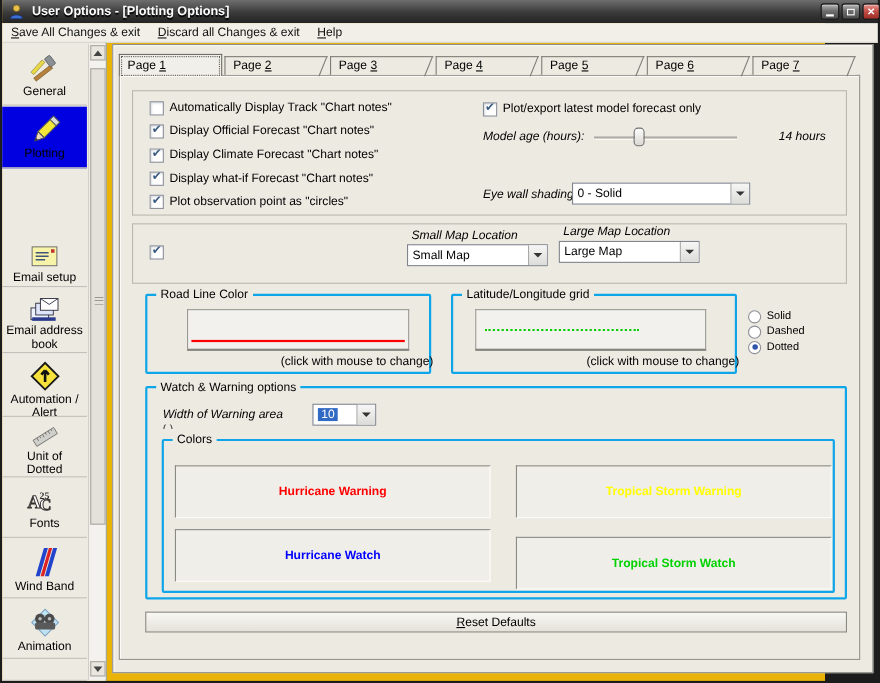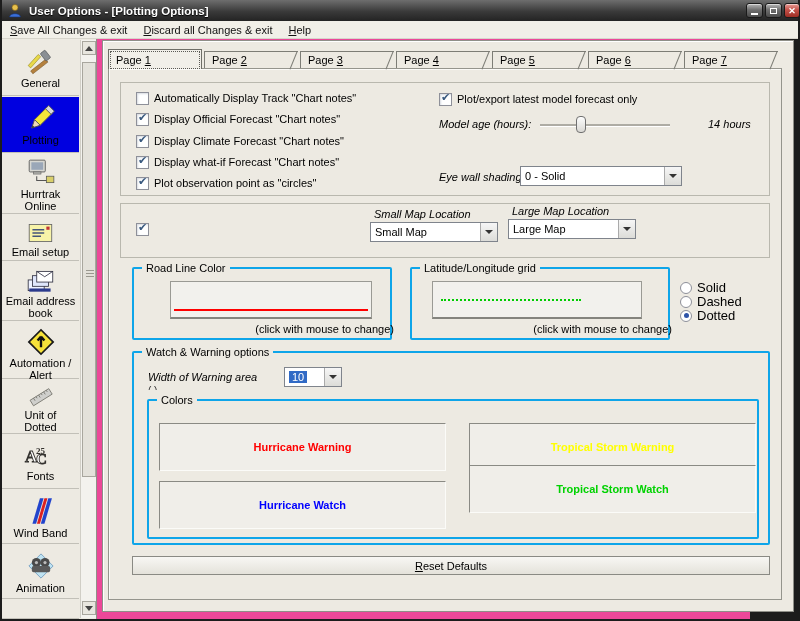--- a/index.html
+++ b/index.html
@@ -5,7 +5,7 @@
   * { margin:0; padding:0; box-sizing:border-box; }
   html,body { width:800px; height:621px; font-family:"Liberation Sans", sans-serif; }
   #win { position:relative; width:800px; height:621px; background:#1c1c1c; overflow:hidden; }
-  #inner { position:absolute; left:2px; top:0; width:748px; height:619px; background:#ec4899; }
+  #inner { position:absolute; left:2px; top:0; width:748px; height:619px; background:#eab308; }
 
   
   #titlebar { position:absolute; left:0; top:0; width:796px; height:21px;

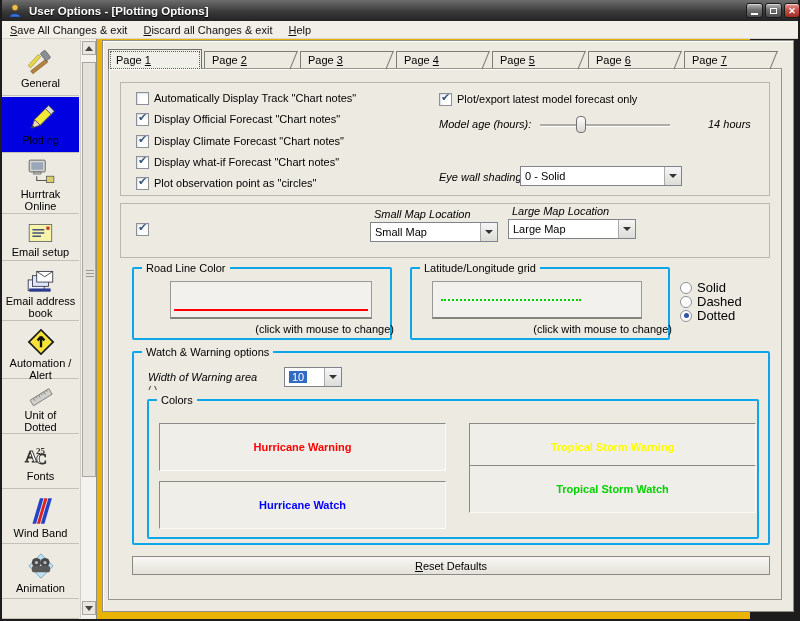--- a/index.html
+++ b/index.html
@@ -144,19 +144,6 @@
       <span>Plotting</span>
     </div>
 
-    <div class="sbitem" style="top:114px;height:61px">
-      <span class="sbicon">
-        <svg width="34" height="30" viewBox="0 0 30 28">
-          <rect x="4" y="2" width="15" height="11" rx="1" fill="#d7d7d2" stroke="#555" stroke-width="0.8"></rect>
-          <rect x="6" y="4" width="11" height="7" fill="#9aa7b8"></rect>
-          <rect x="8" y="13" width="7" height="2" fill="#b5b5b0" stroke="#555" stroke-width="0.5"></rect>
-          <path d="M11 17 L11 21 L21 21" stroke="#555" stroke-width="1" fill="none"></path>
-          <rect x="20" y="17" width="7" height="6" fill="#d9cf6a" stroke="#555" stroke-width="0.7"></rect>
-        </svg>
-      </span>
-      <span>Hurrtrak</span>
-      <span>Online</span>
-    </div>
 
     <div class="sbitem" style="top:176px;height:46px">
       <span class="sbicon">

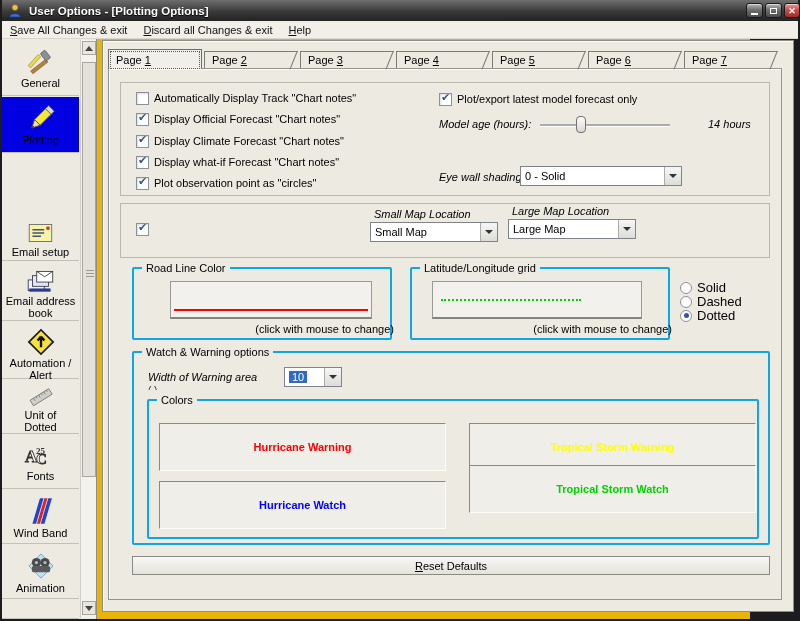--- a/index.html
+++ b/index.html
@@ -61,7 +61,7 @@
   .cbbox { width:13px; height:13px; background:#fff; border:1px solid #8e9099; box-shadow:inset 1px 1px 2px #d8dce2;
     position:relative; flex:0 0 auto; }
   .cbbox.checked::after { content:"✔"; position:absolute; left:1px; top:-3px; font-size:11px; color:#39597e; }
-  .radio { position:absolute; display:flex; align-items:center; gap:5px; font-size:13px; height:13px; cursor:default; }
+  .radio { position:absolute; display:flex; align-items:center; gap:5px; font-size:10px; height:13px; cursor:default; }
   .rdot { width:12px; height:12px; border-radius:50%; background:#fff; border:1px solid #8e9099; position:relative; flex:0 0 auto; }
   .rdot.sel::after { content:""; position:absolute; left:2.5px; top:2.5px; width:5px; height:5px; border-radius:50%; background:#2f54a8; }
   .combo { position:absolute; background:#fff; border:1px solid #7f848c; display:flex; align-items:center; height:20px; }

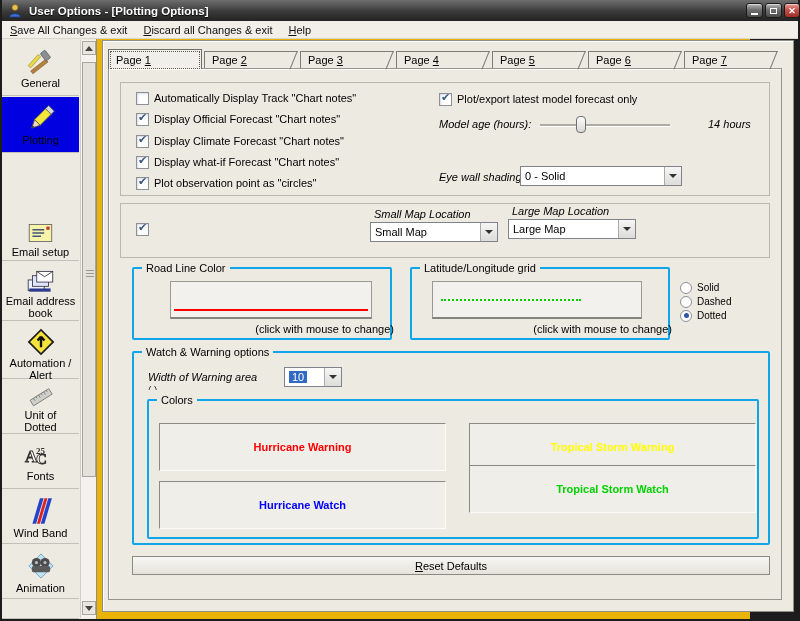--- a/index.html
+++ b/index.html
@@ -381,7 +381,7 @@
       <div class="cpanel" style="left:10px;top:80px">
         <span style="color: rgb(0, 0, 255);">Hurricane Watch</span>
       </div>
-      <div class="cpanel" style="left:320px;top:64px">
+      <div class="cpanel" style="left:320px;top:87px">
         <span style="color: rgb(0, 210, 0);">Tropical Storm Watch</span>
       </div>
     </div>

